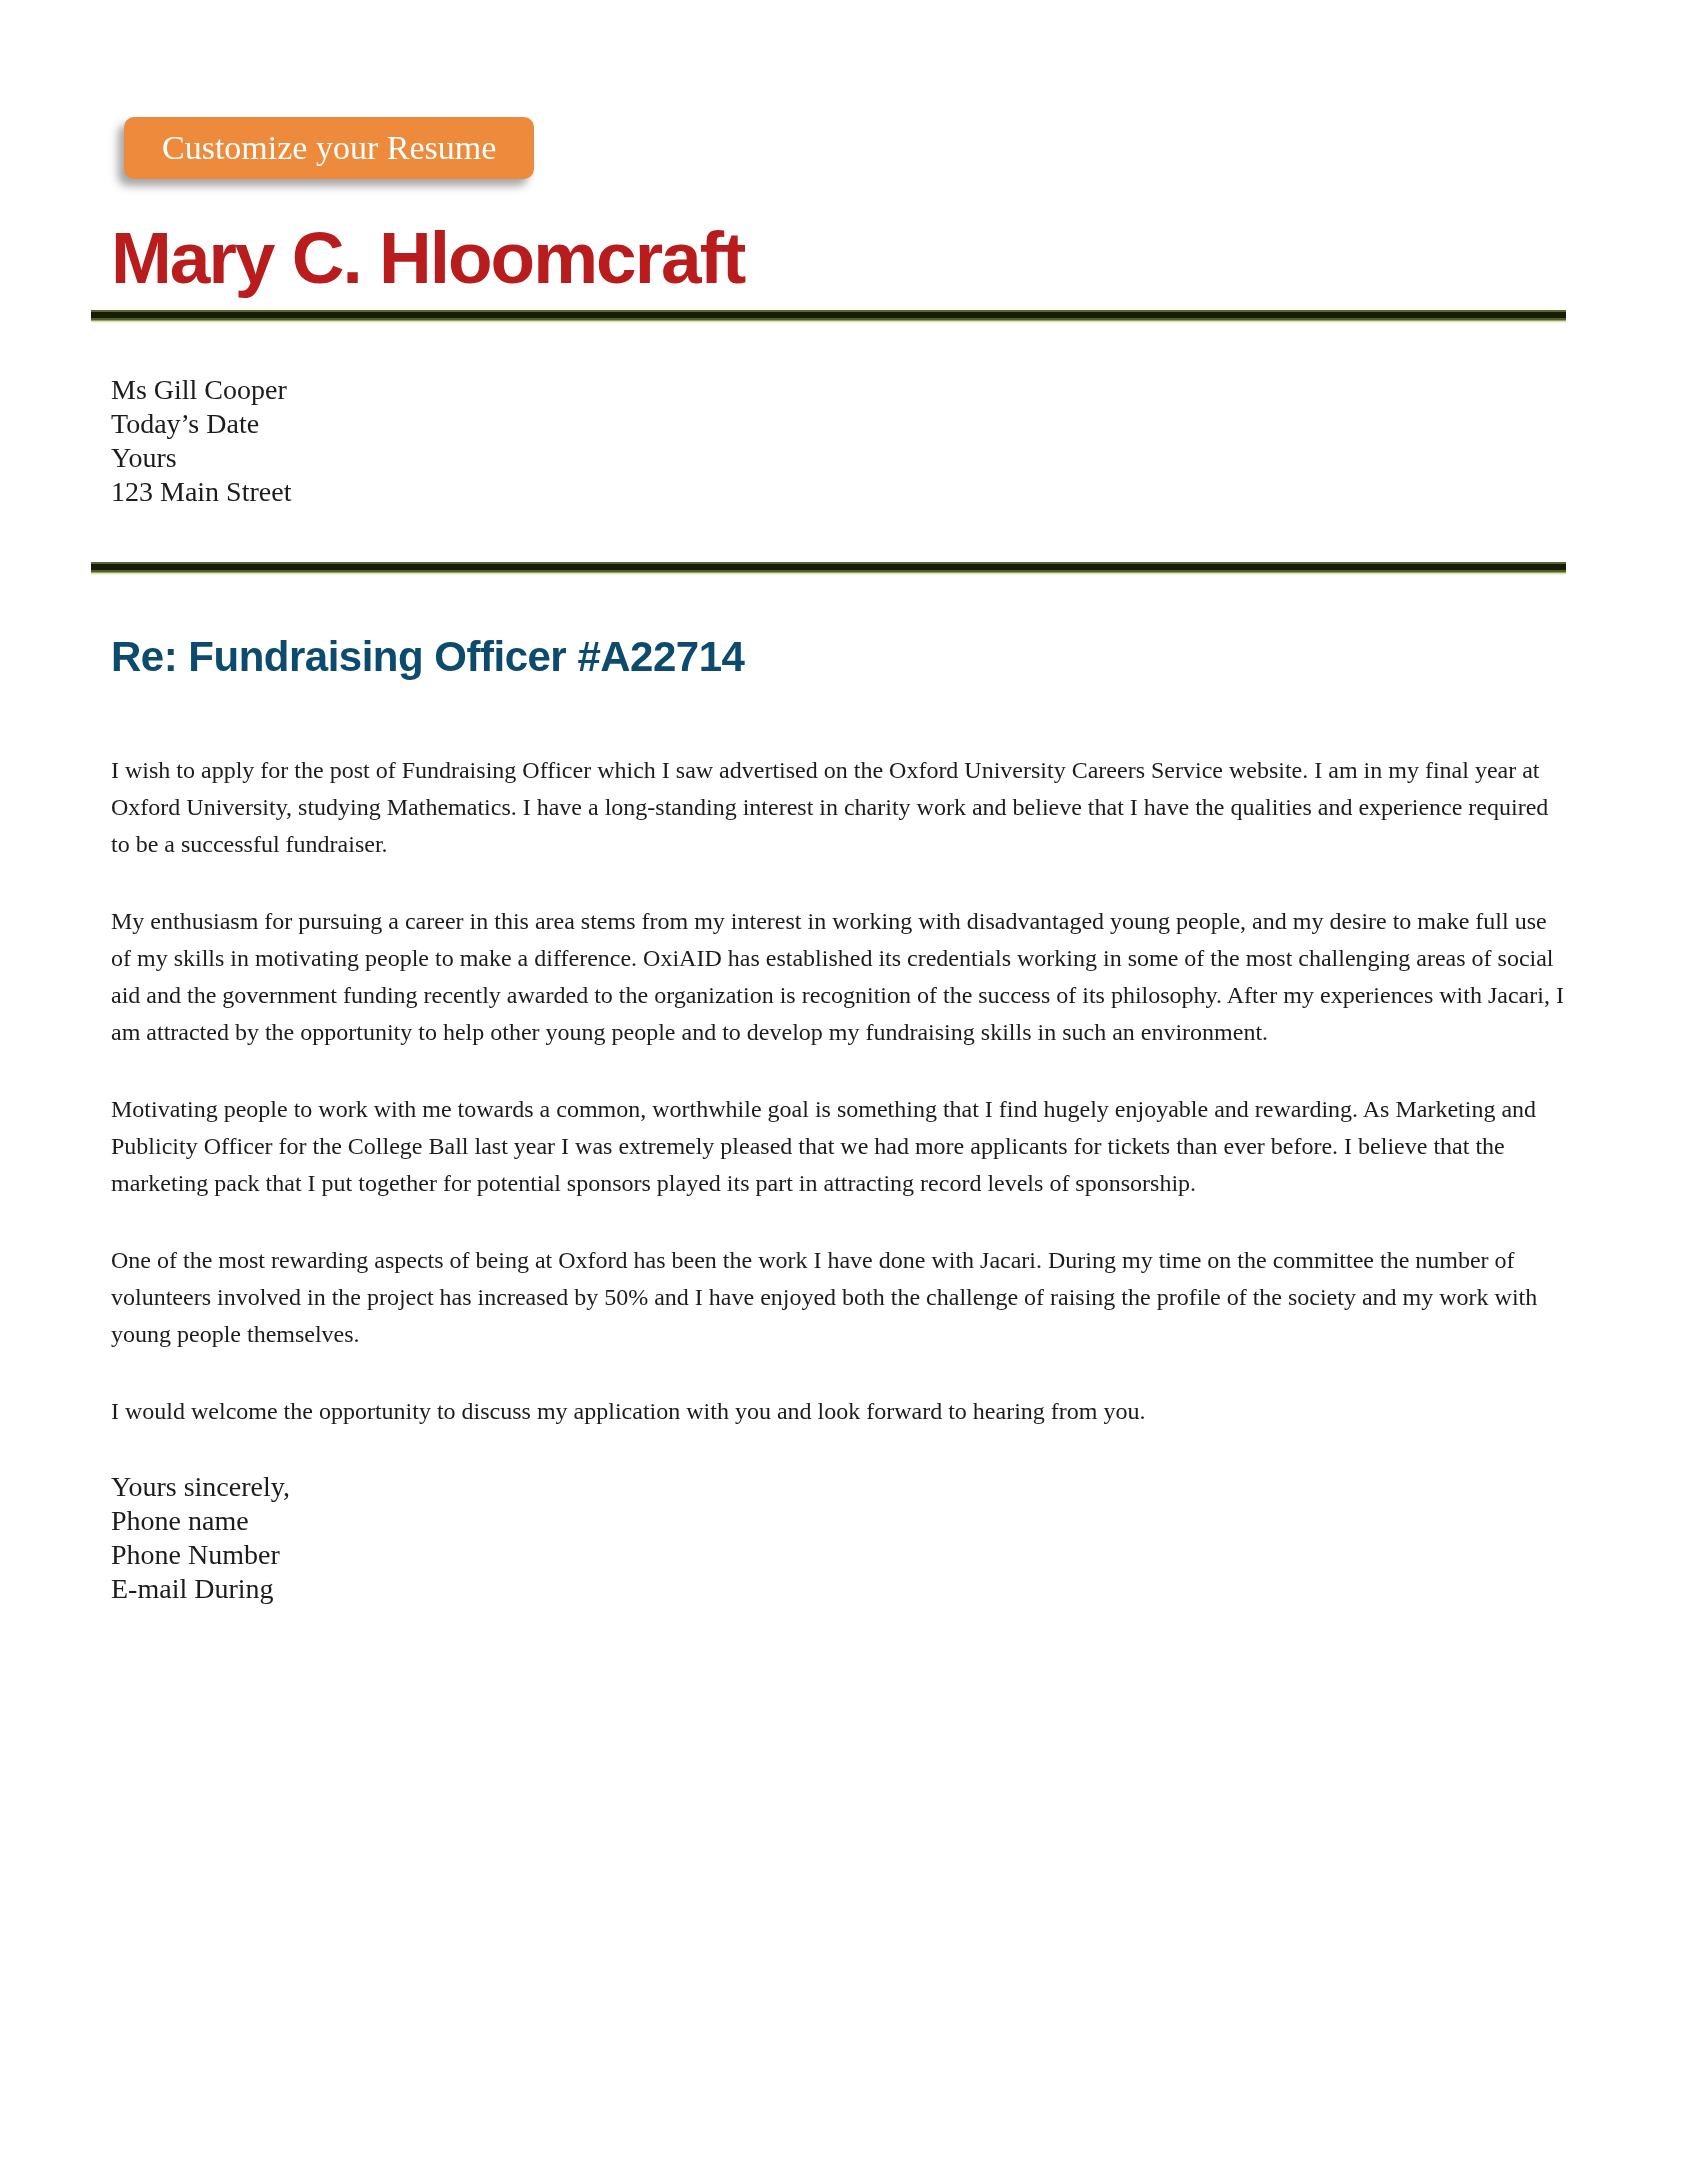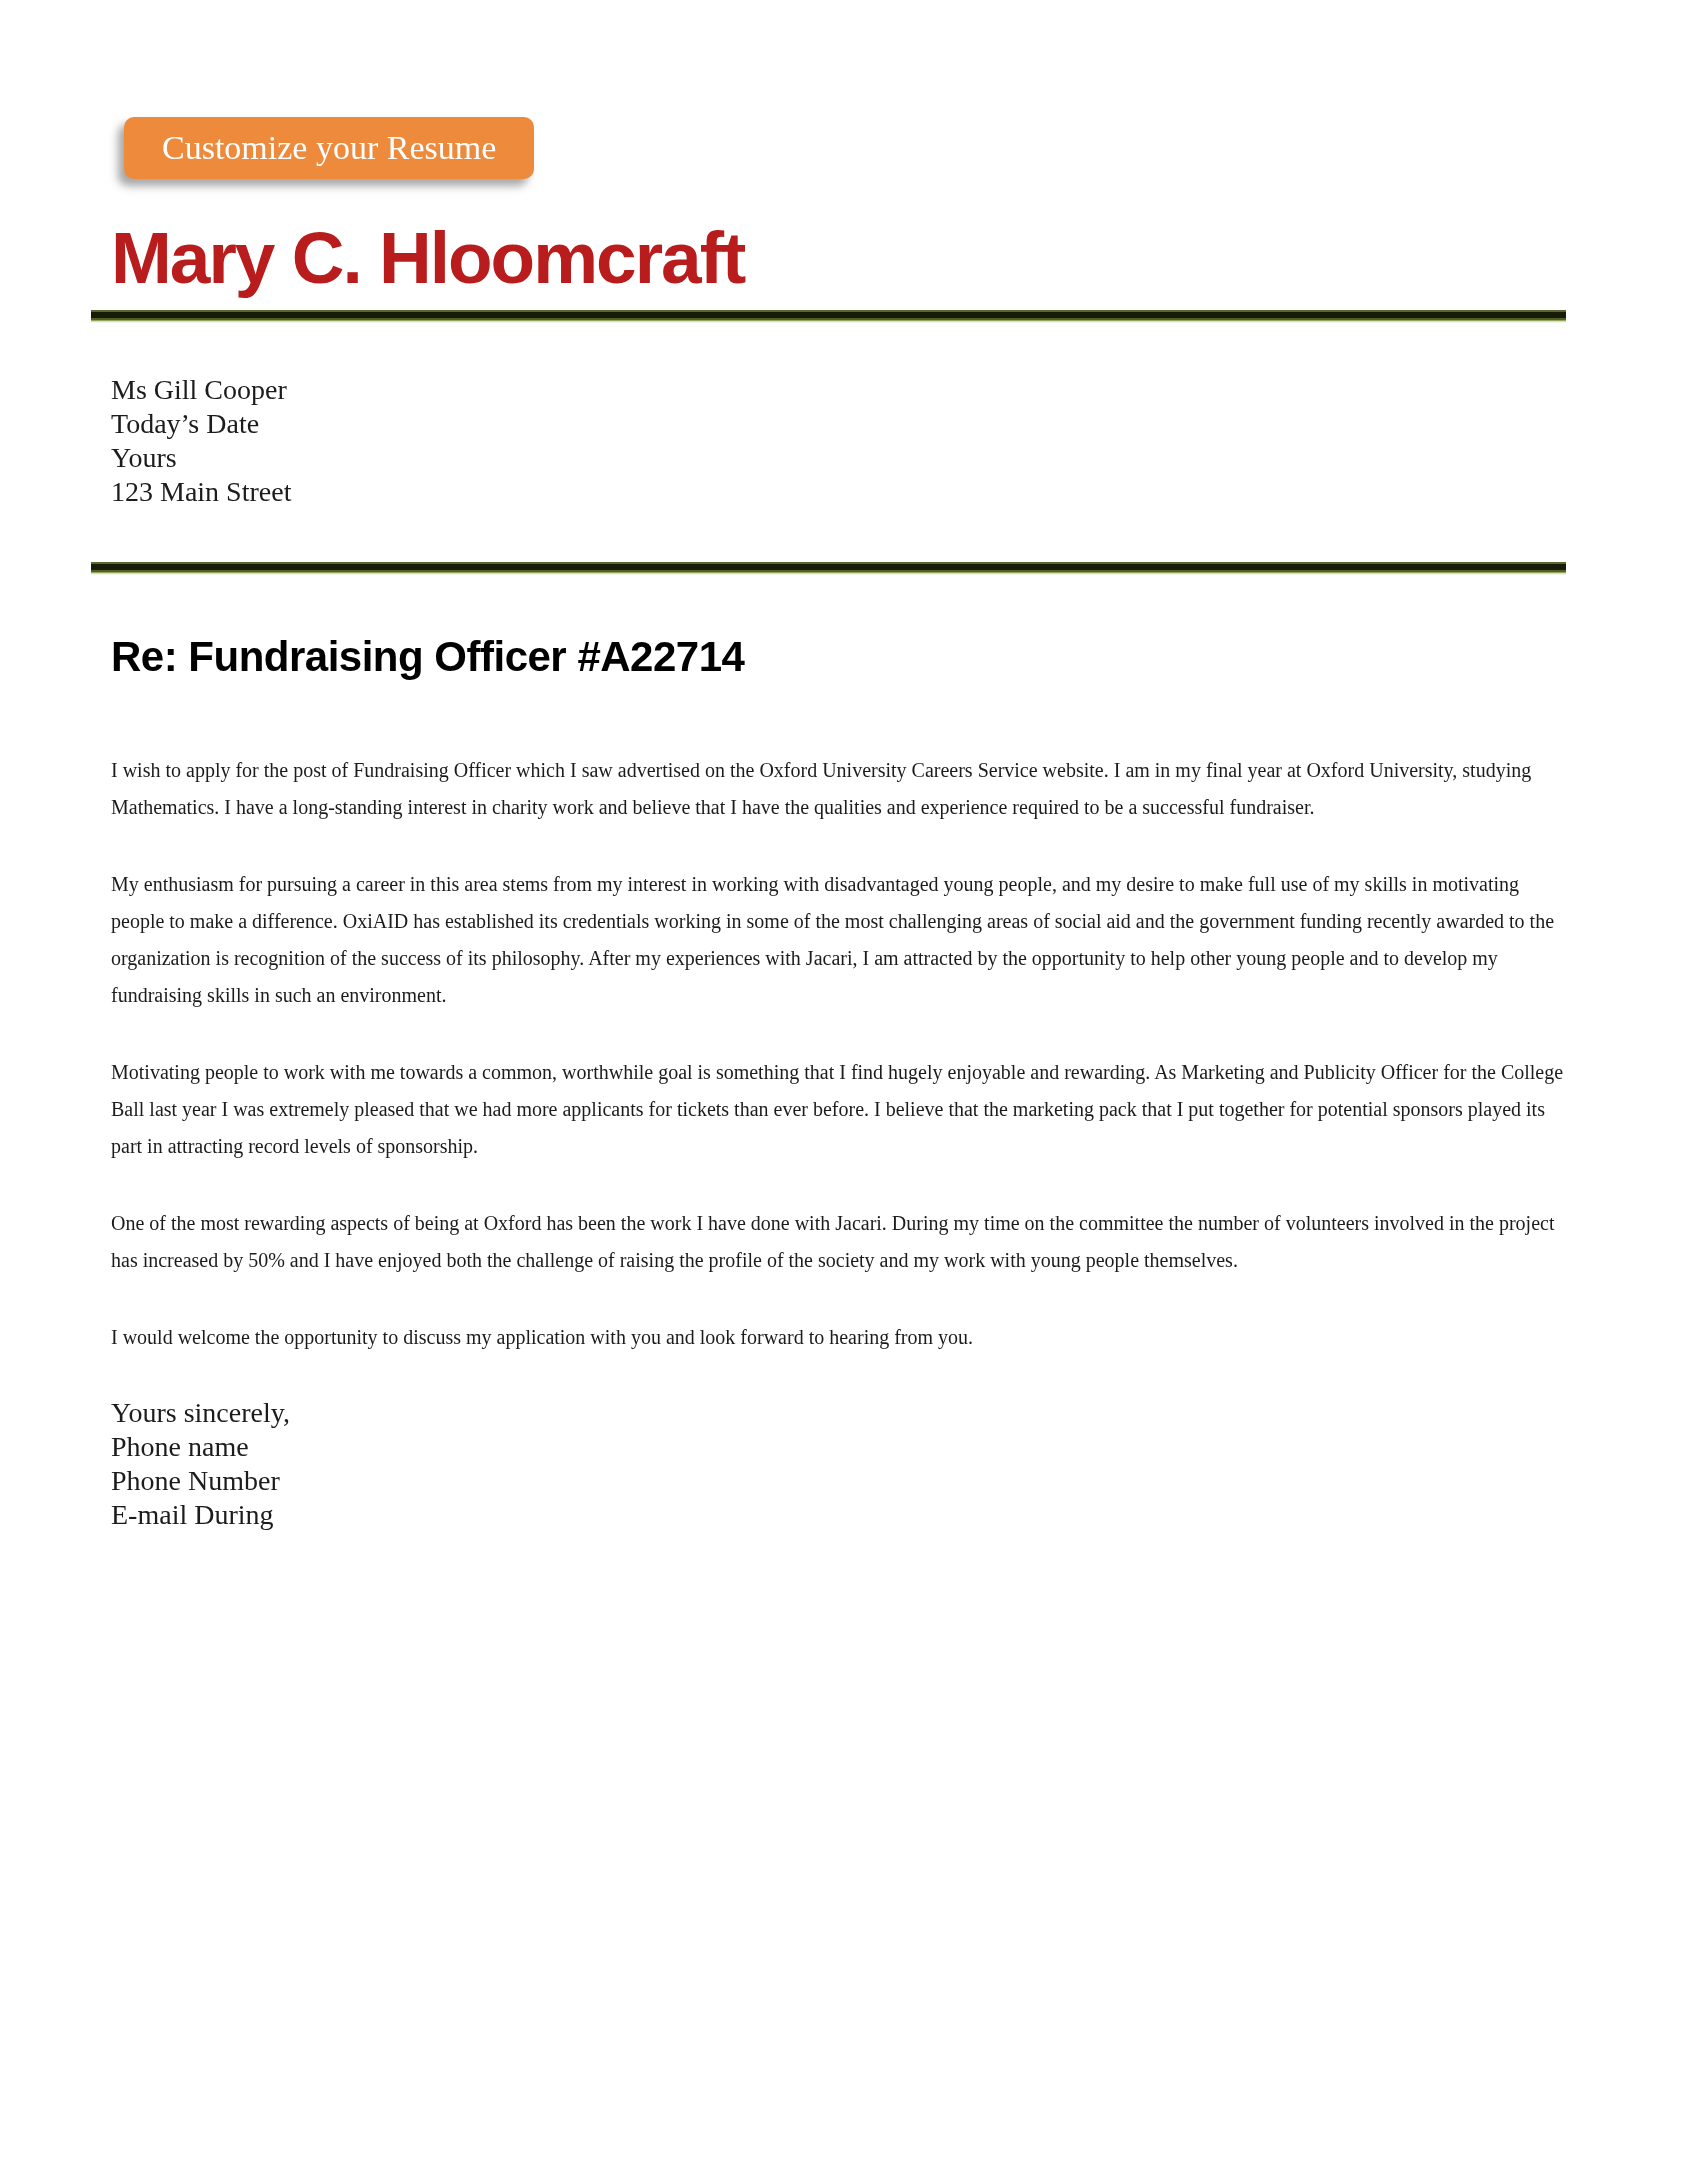--- a/index.html
+++ b/index.html
@@ -66,7 +66,7 @@
     font-size: 42px;
     line-height: 1.1;
     letter-spacing: -0.5px;
-    color: #000000;
+    color: #0c4a6e;
   }
   .body-copy {
     margin-top: 71px;

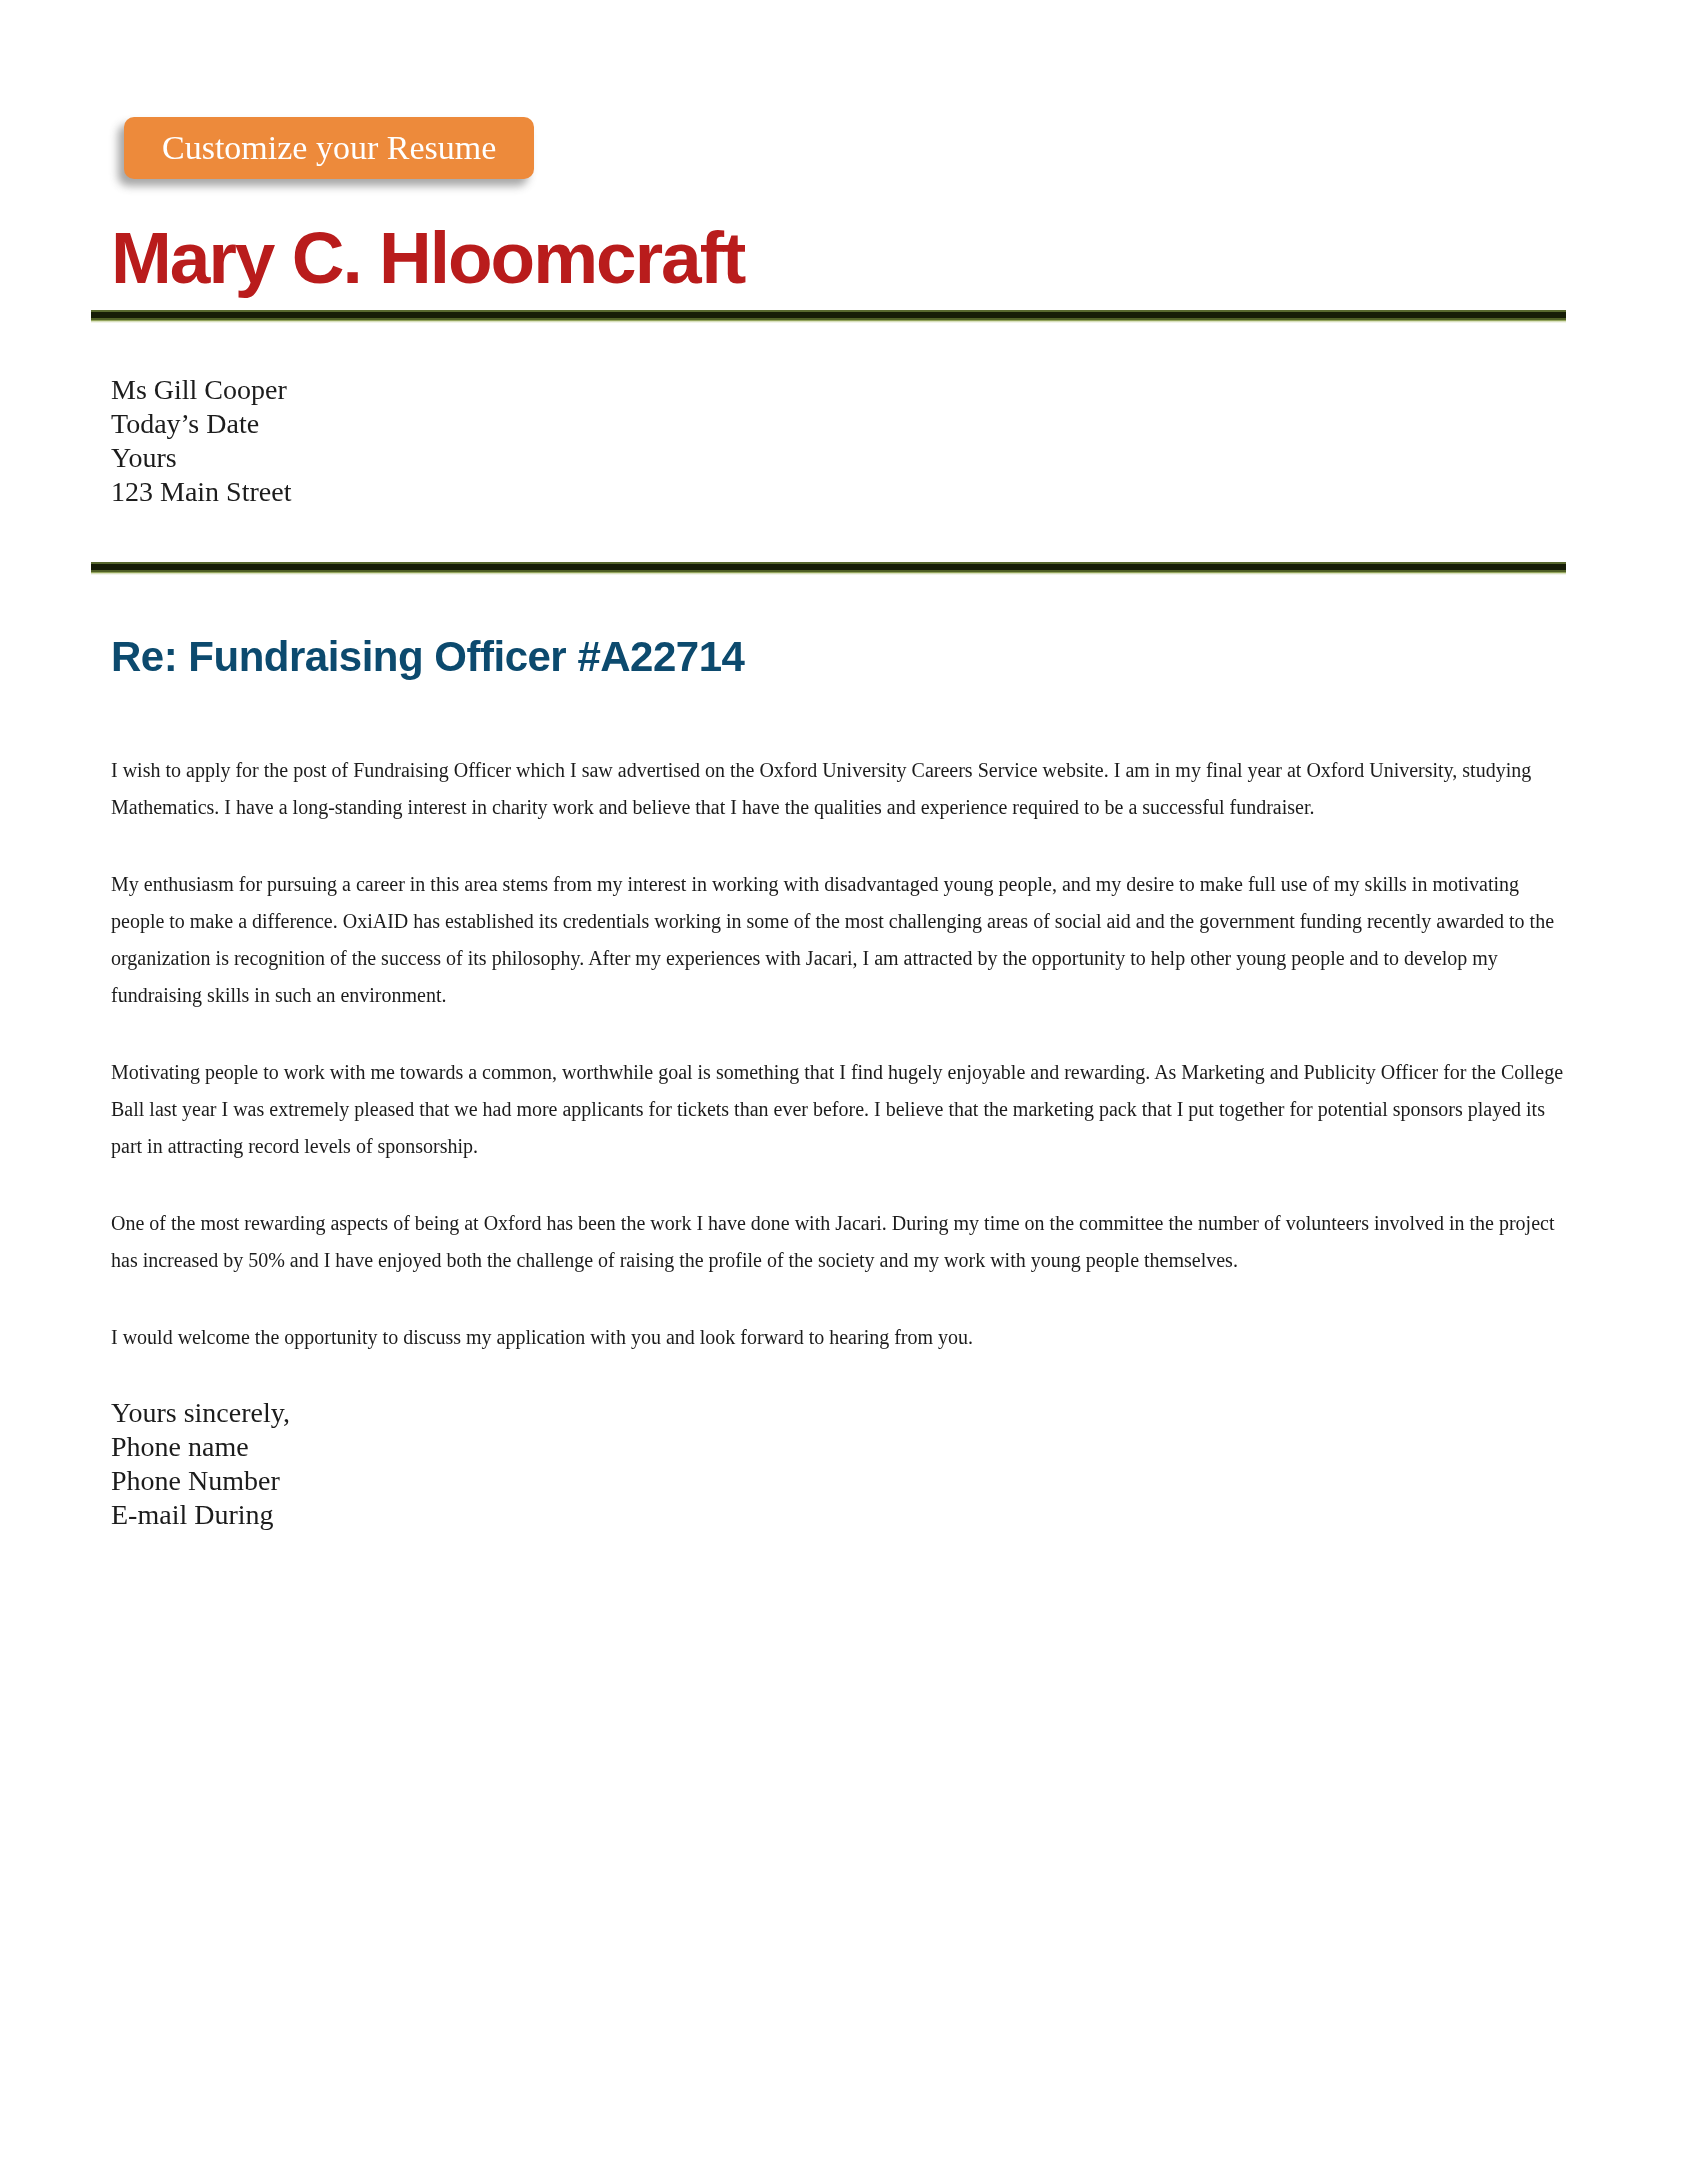--- a/index.html
+++ b/index.html
@@ -70,7 +70,7 @@
   }
   .body-copy {
     margin-top: 71px;
-    font-size: 20px;
+    font-size: 24px;
     line-height: 37px;
   }
   .body-copy p {

